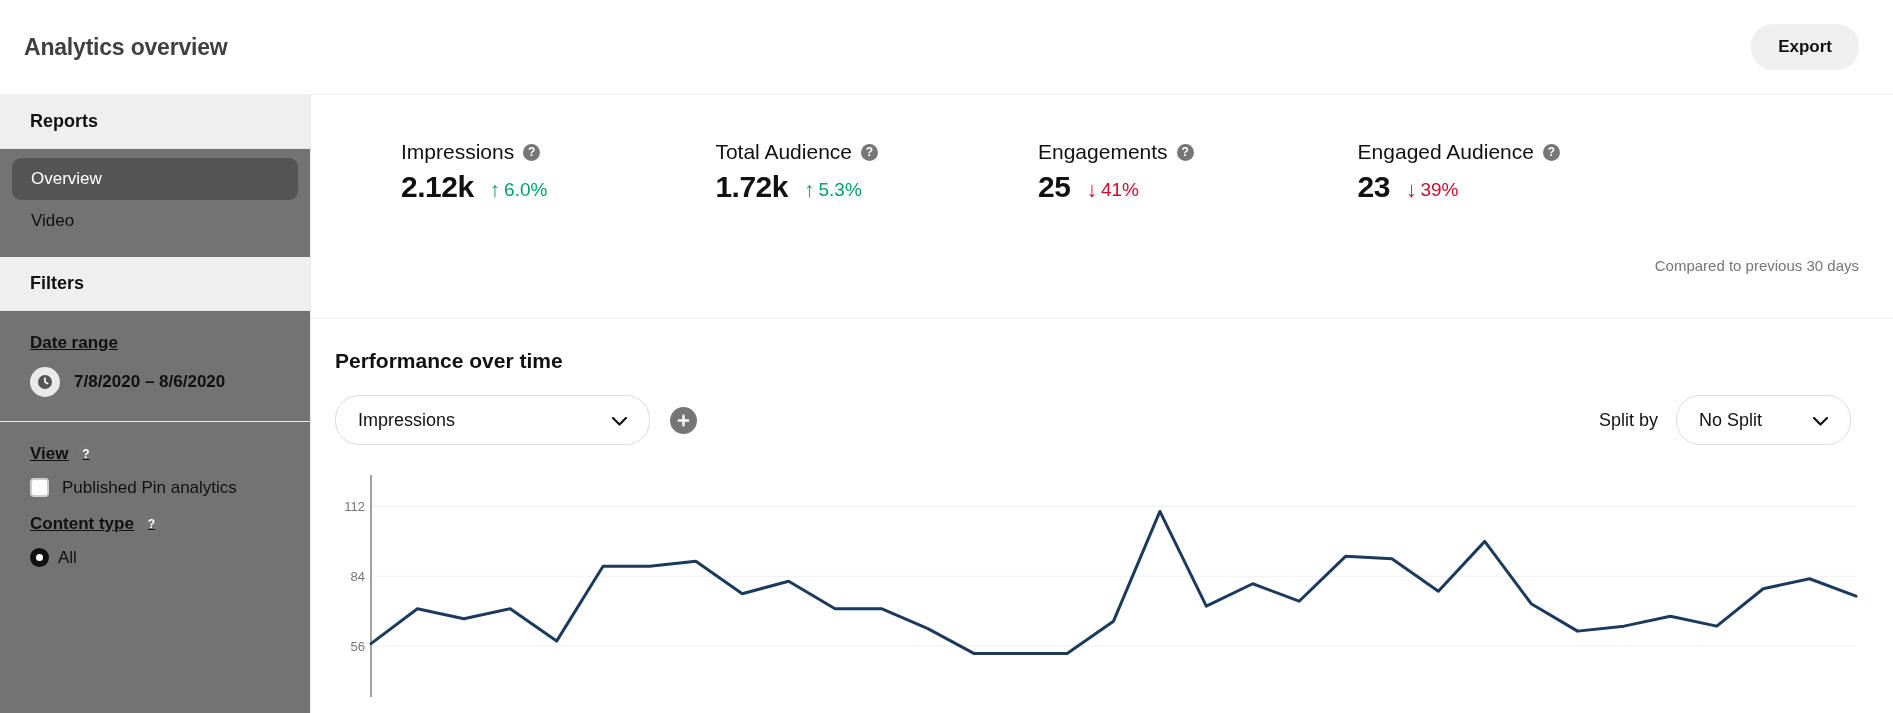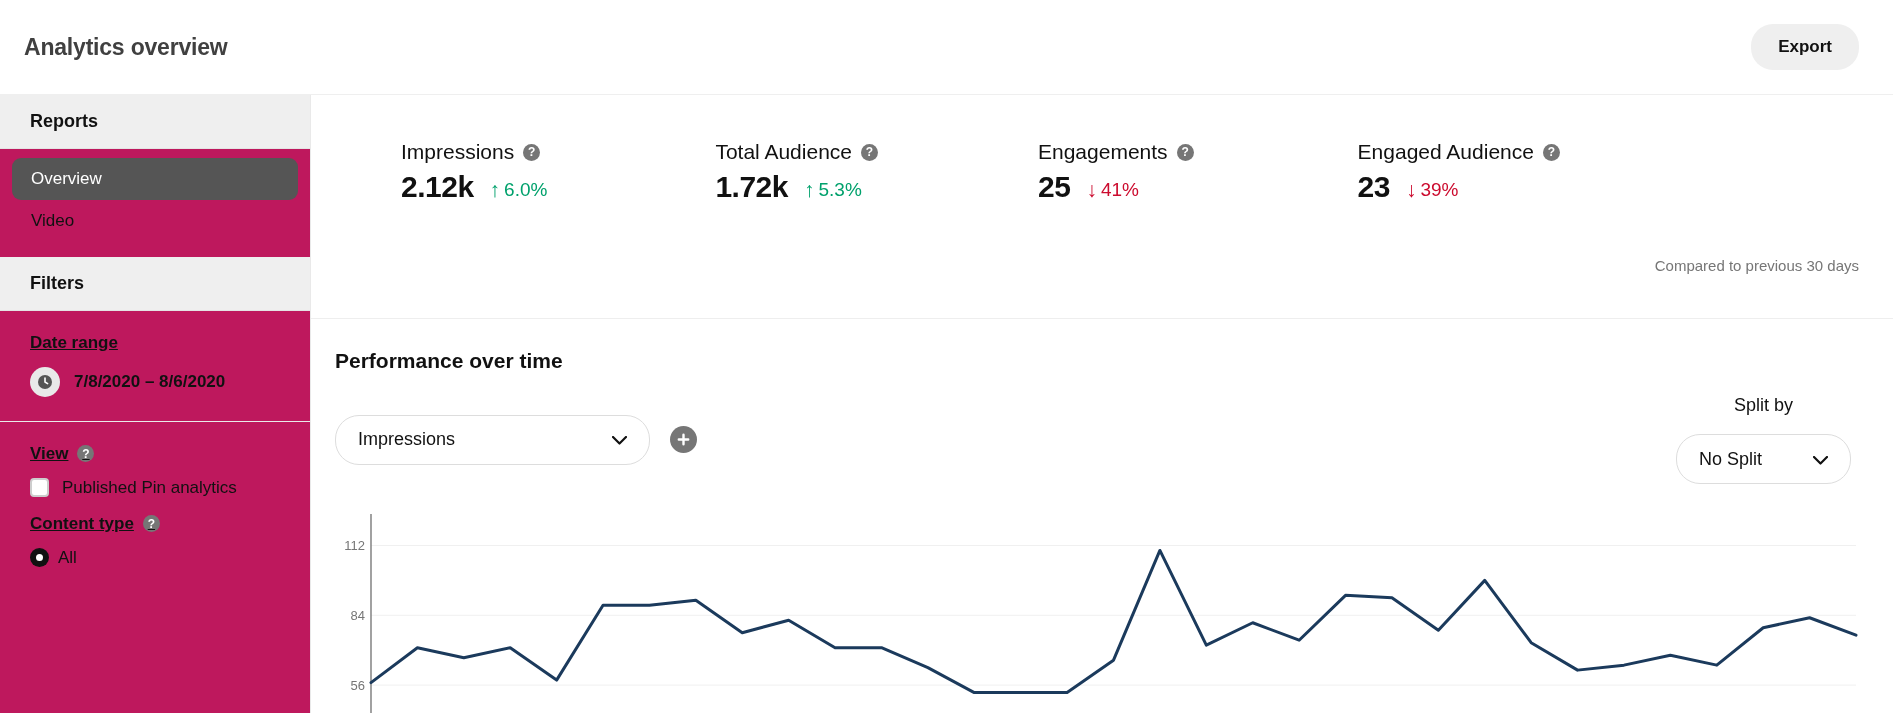--- a/index.html
+++ b/index.html
@@ -49,7 +49,7 @@
   .sidebar {
     width: 311px;
     min-width: 311px;
-    background: #be185d;
+    background: #737373;
     border-right: 1px solid #e9e9e9;
     overflow: hidden;
   }

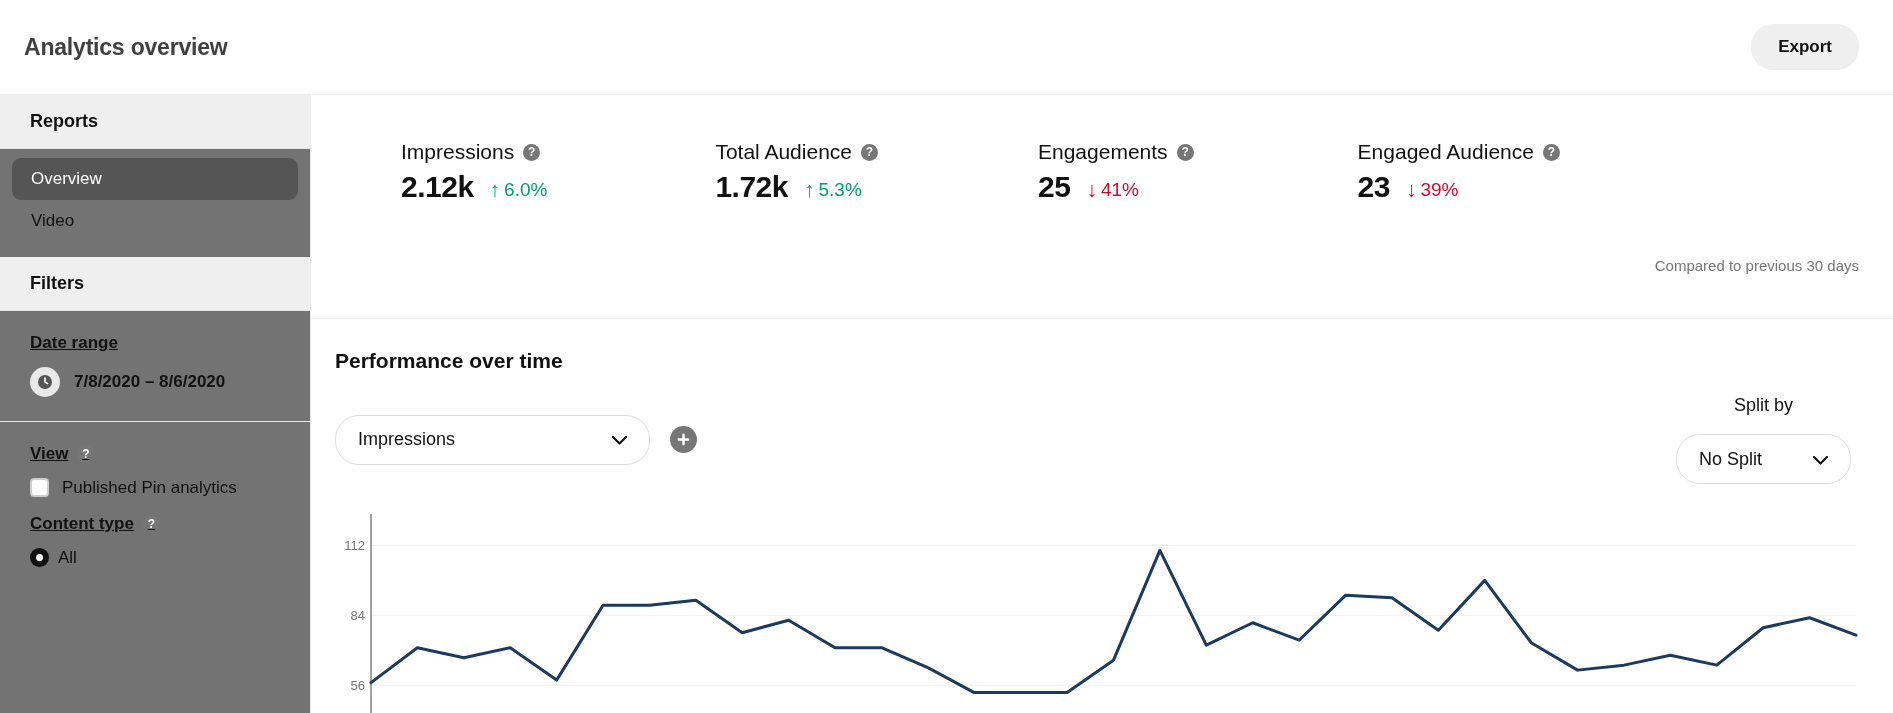--- a/index.html
+++ b/index.html
@@ -205,7 +205,7 @@
     margin-bottom: 22px;
   }
   .controls-left { display: flex; align-items: center; gap: 20px; }
-  .controls-right { display: flex; align-items: center; gap: 18px; flex-direction: column; }
+  .controls-right { display: flex; align-items: center; gap: 18px; }
   .select-box {
     border: 1px solid #dddddd;
     border-radius: 24px;

